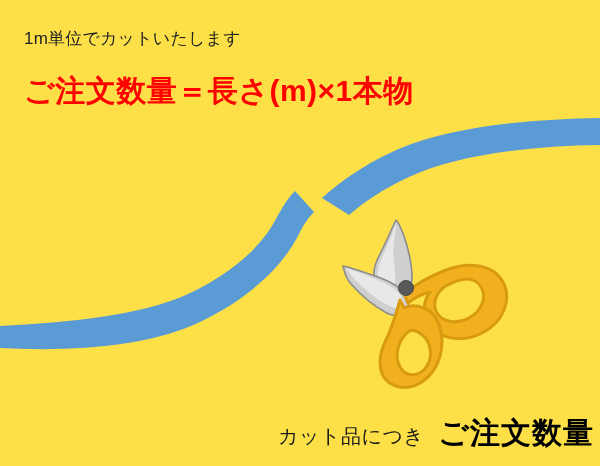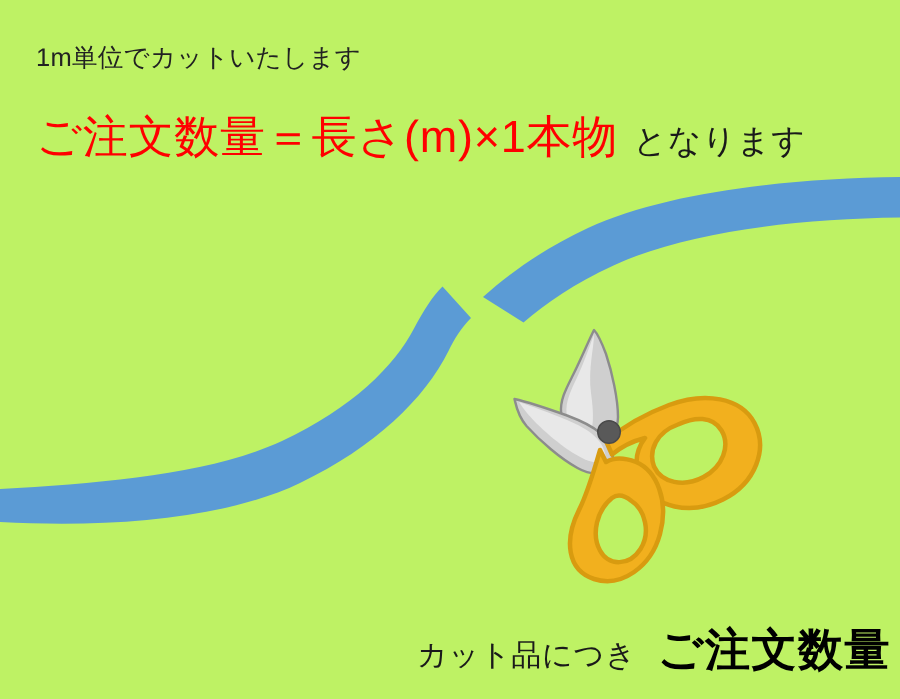--- a/index.html
+++ b/index.html
@@ -14,7 +14,7 @@
     position: relative;
     width: 600px;
     height: 466px;
-    background: #bef264;
+    background: #fde047;
     overflow: hidden;
   }
   #artwork {

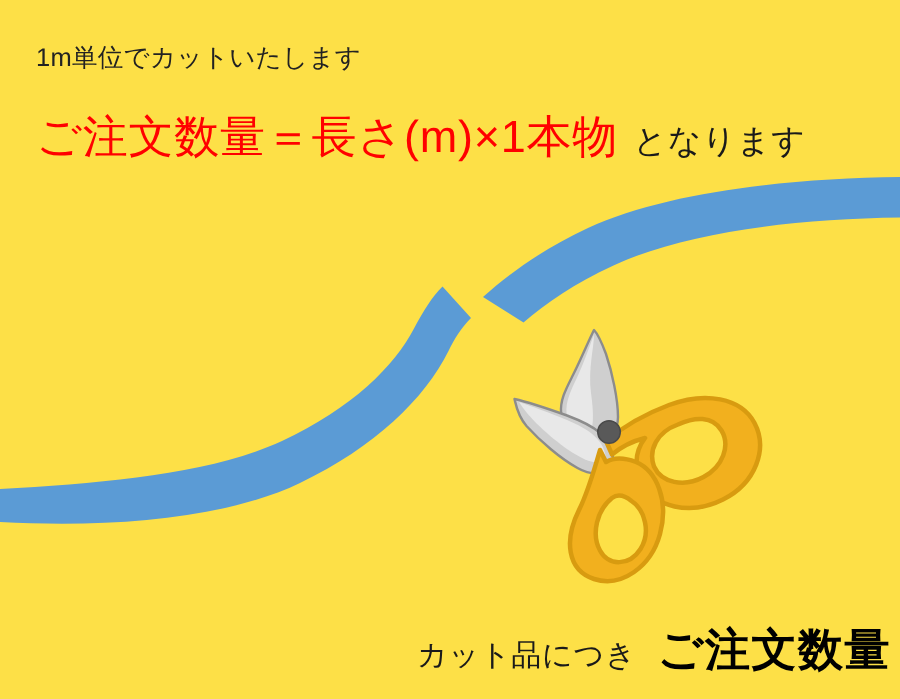--- a/index.html
+++ b/index.html
@@ -48,7 +48,7 @@
   }
   #order-formula {
     font-size: 30px;
-    font-weight: 400;
+    font-weight: 700;
     letter-spacing: 0.5px;
   }
   #order-formula-suffix {

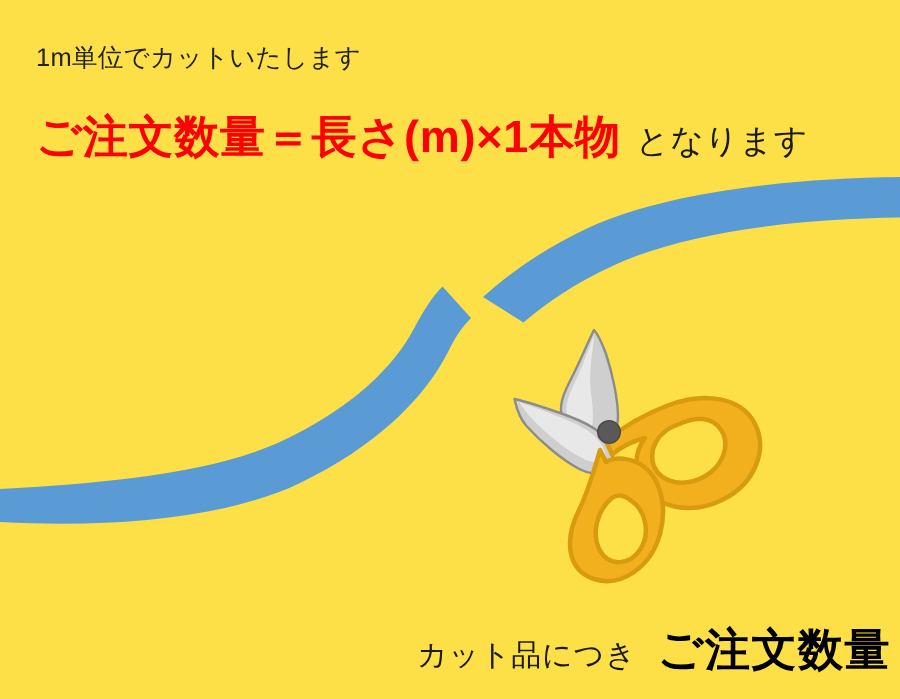--- a/index.html
+++ b/index.html
@@ -161,7 +161,6 @@
 
   <div id="order-formula-row">
     <span id="order-formula" style="color:#FF0000">ご注文数量＝長さ(m)×1本物</span>
-    <span id="order-formula-suffix">となります</span>
   </div>
 
   <div id="footer-row">

